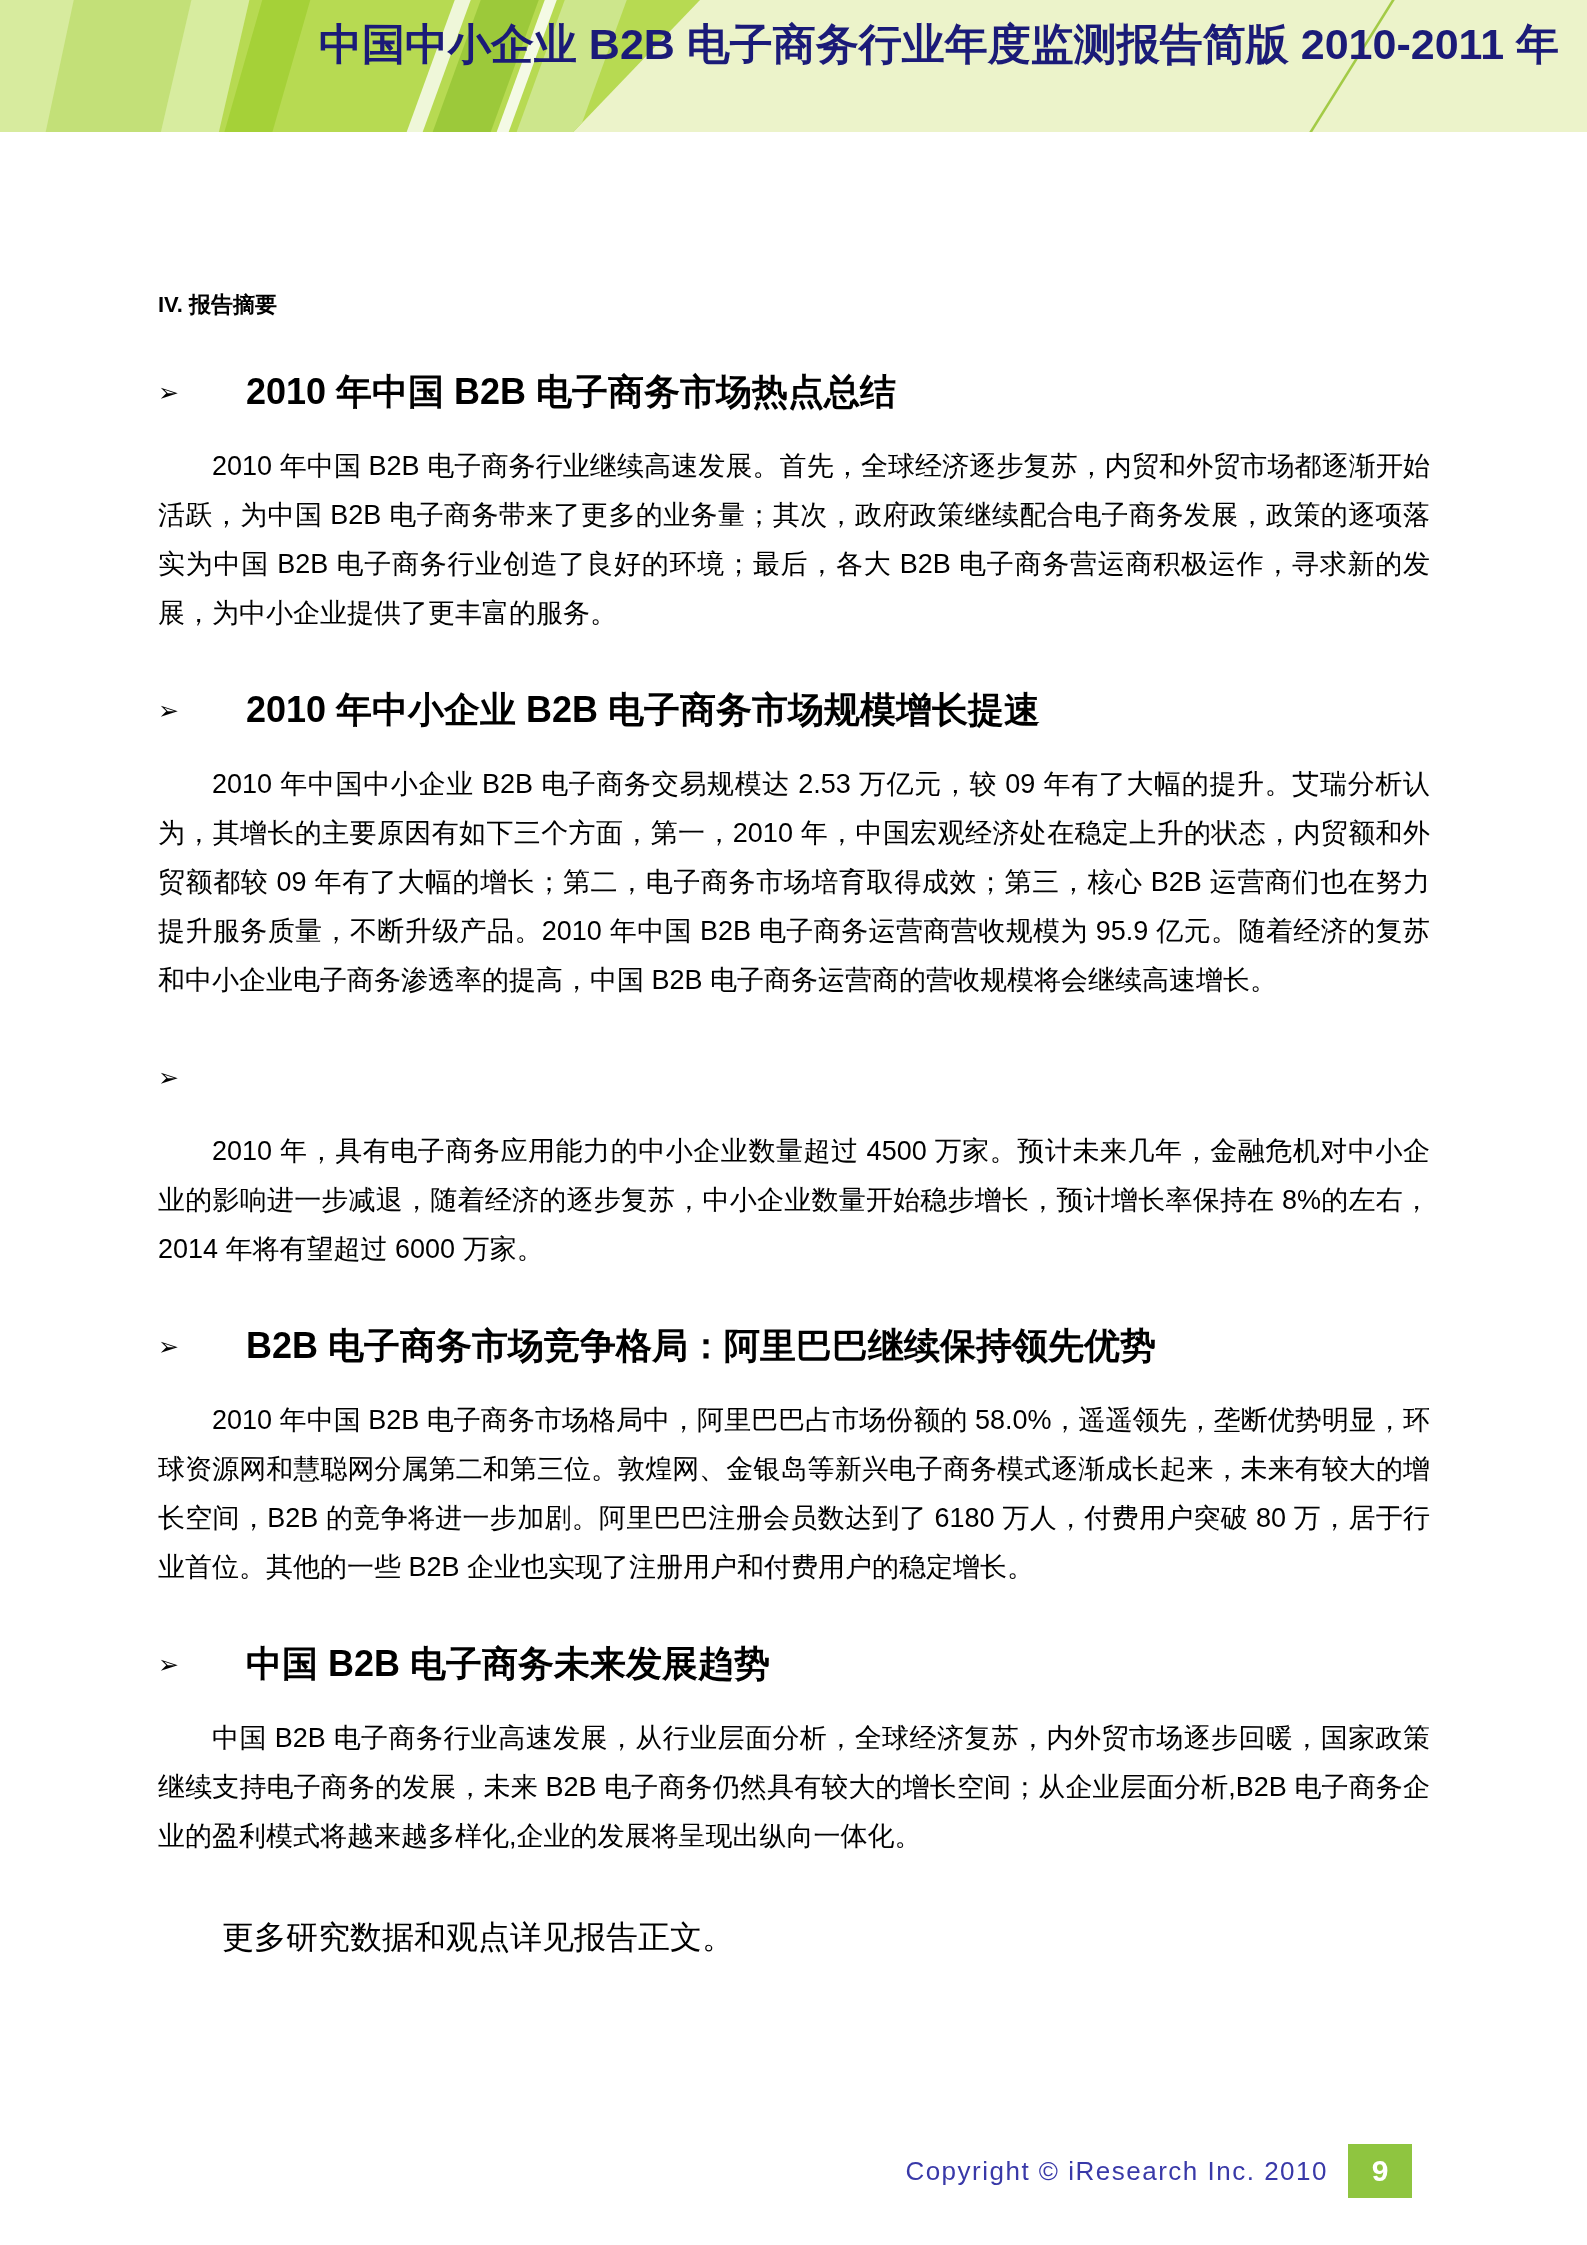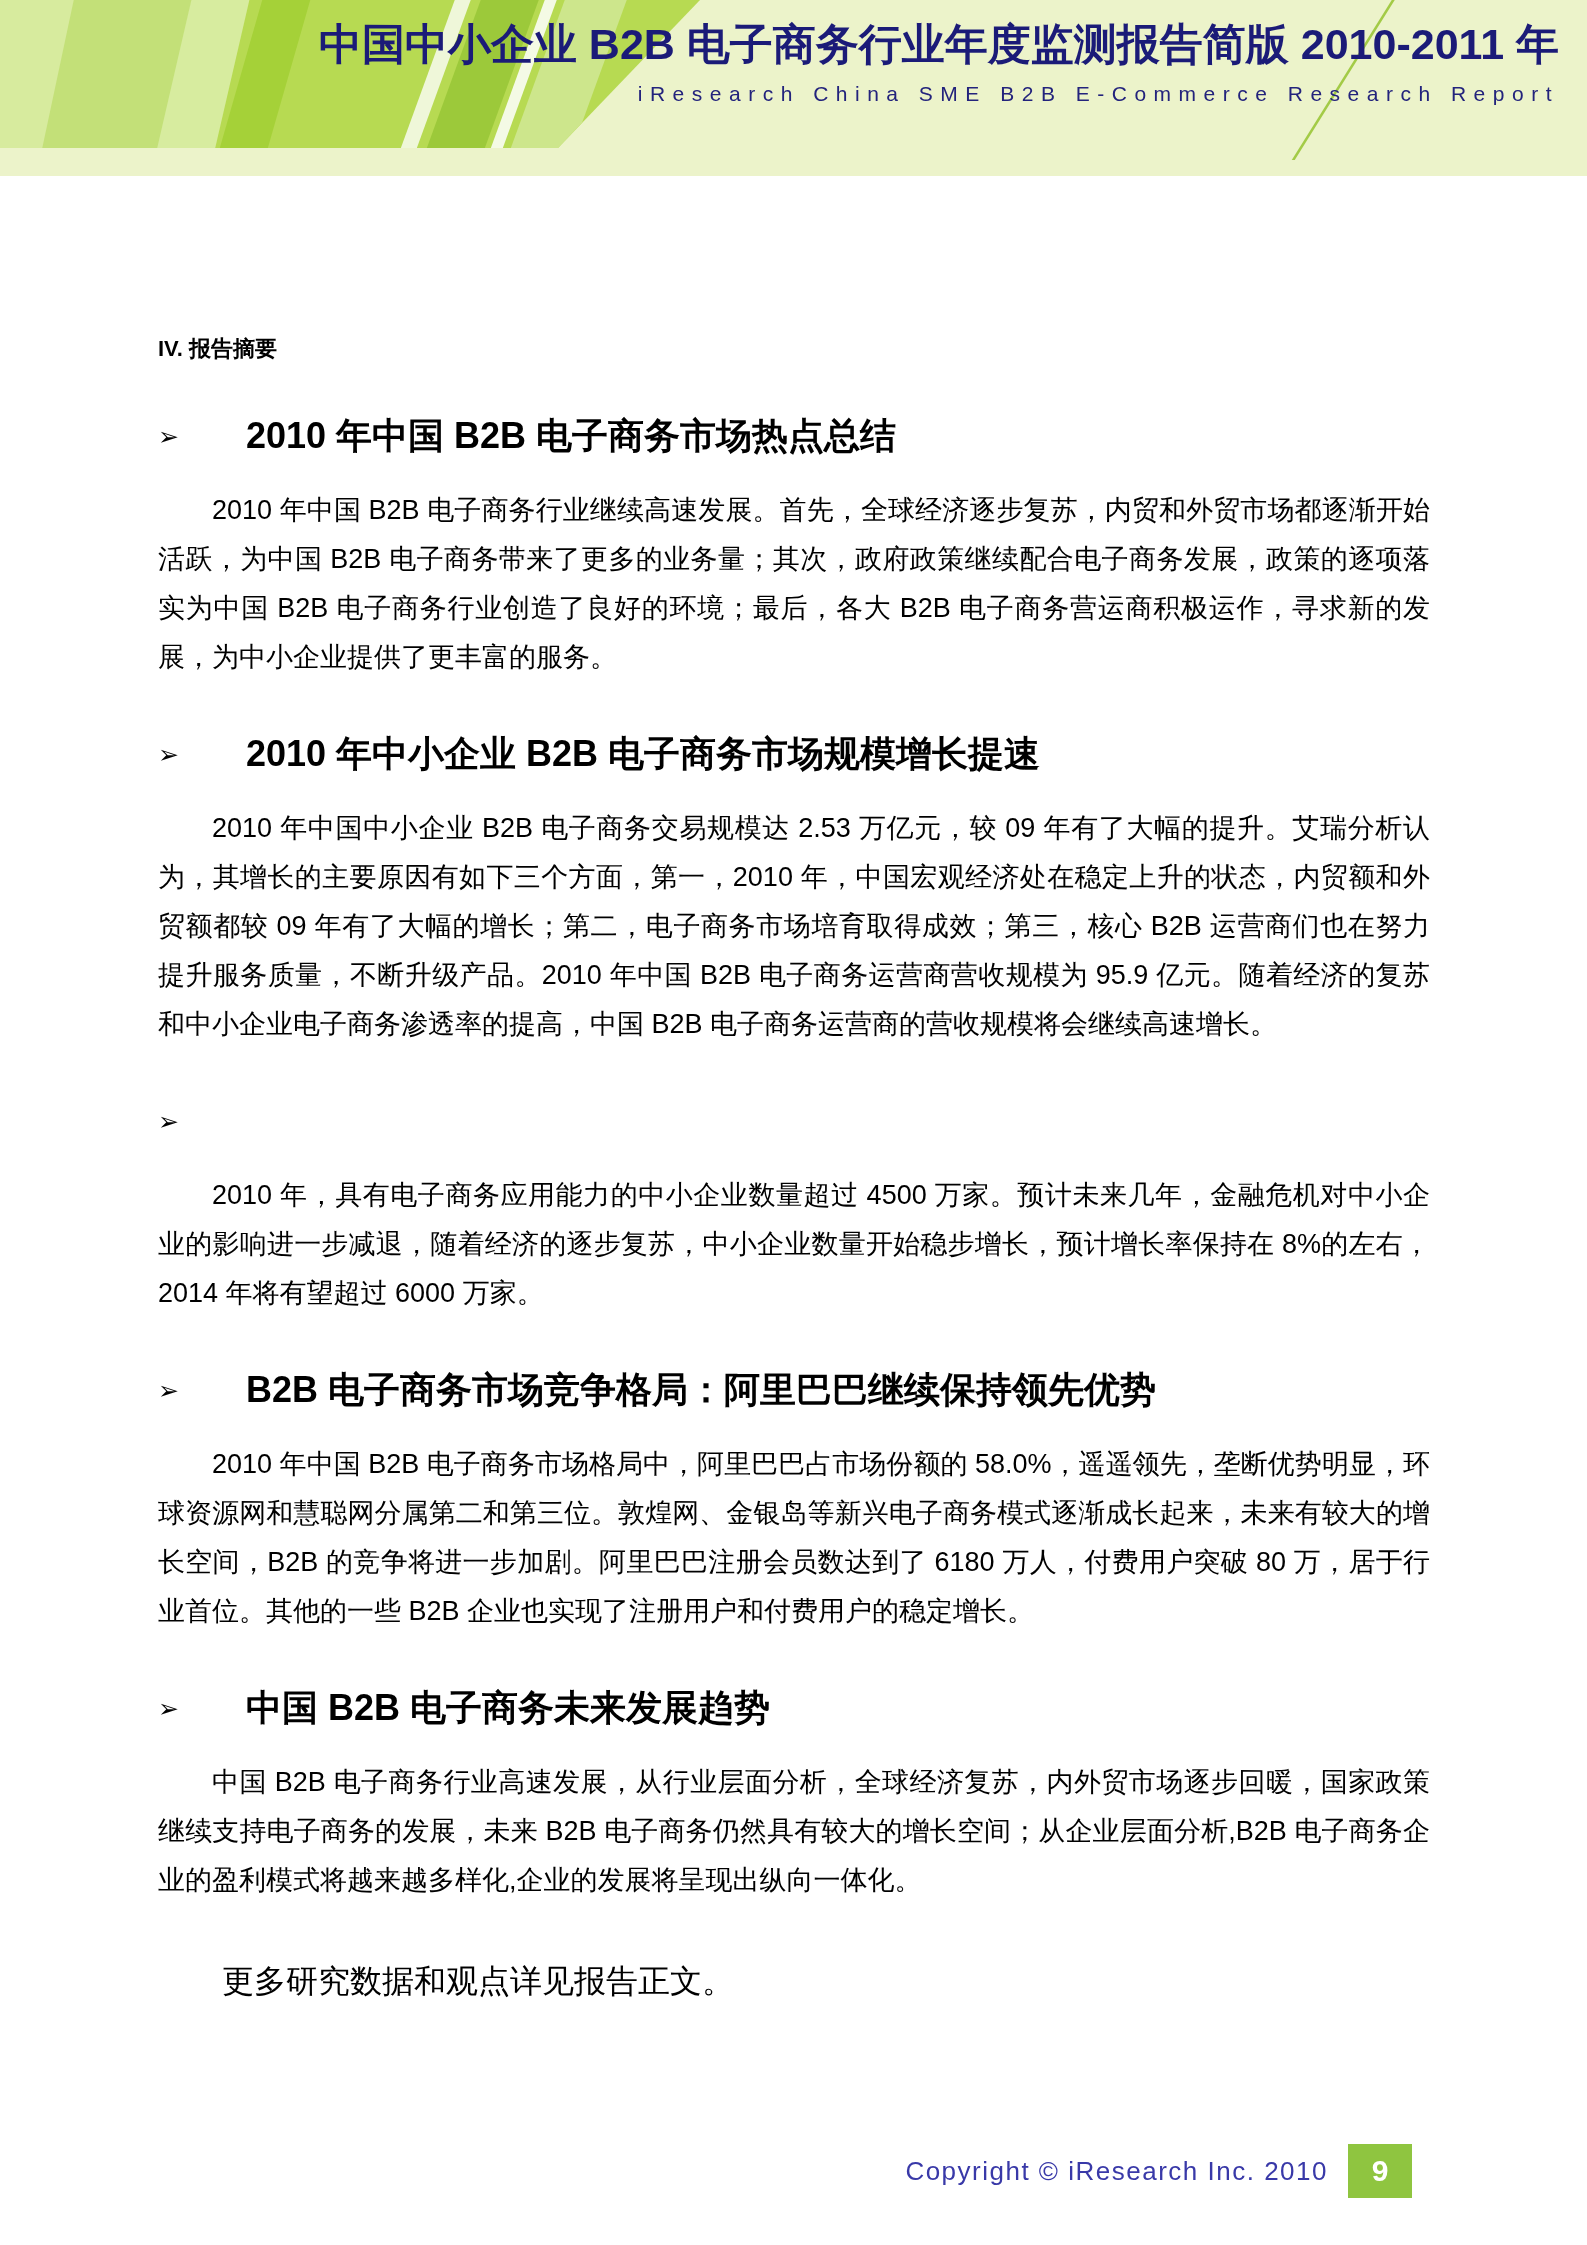--- a/index.html
+++ b/index.html
@@ -18,7 +18,7 @@
   .header {
     position: relative;
     width: 100%;
-    height: 176px;
+    height: 132px;
     background: #ecf3ca;
     overflow: hidden;
   }

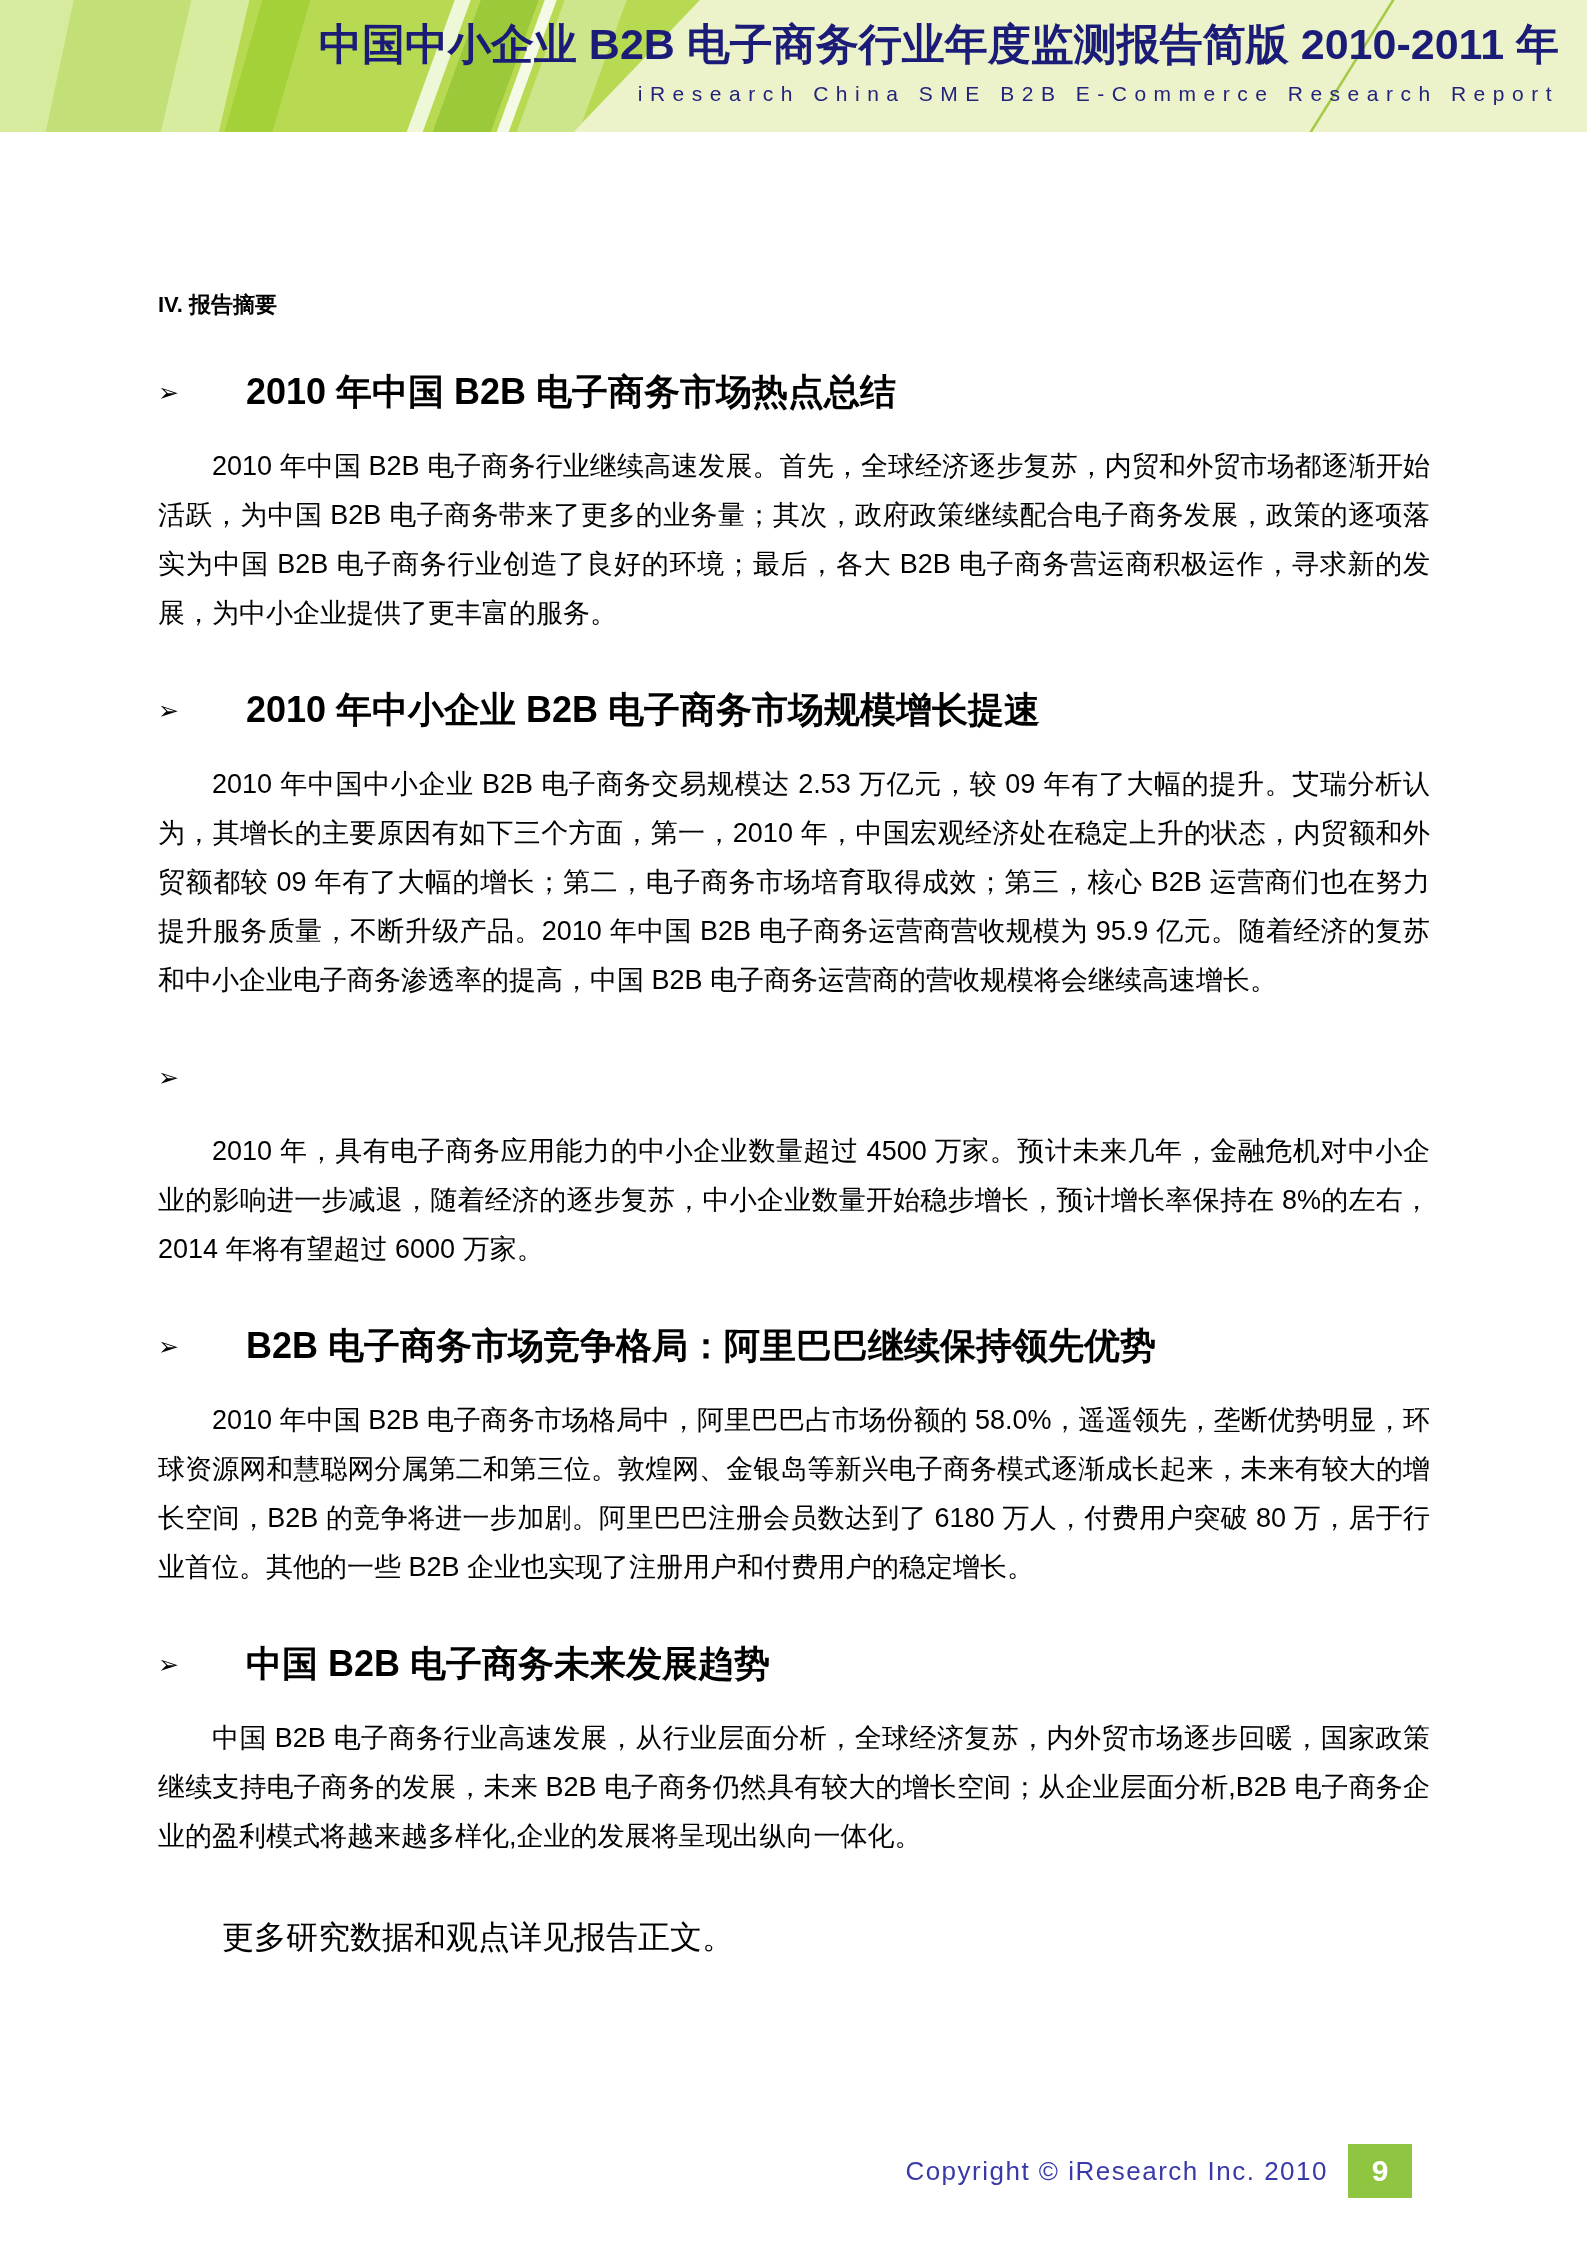--- a/index.html
+++ b/index.html
@@ -158,7 +158,6 @@
     <div class="thin-line"></div>
     <div class="hdr-text">
       <div class="hdr-title">中国中小企业 B2B 电子商务行业年度监测报告简版 2010-2011 年</div>
-      <div class="hdr-subtitle">iResearch China SME B2B E-Commerce Research Report</div>
     </div>
   </div>
 

